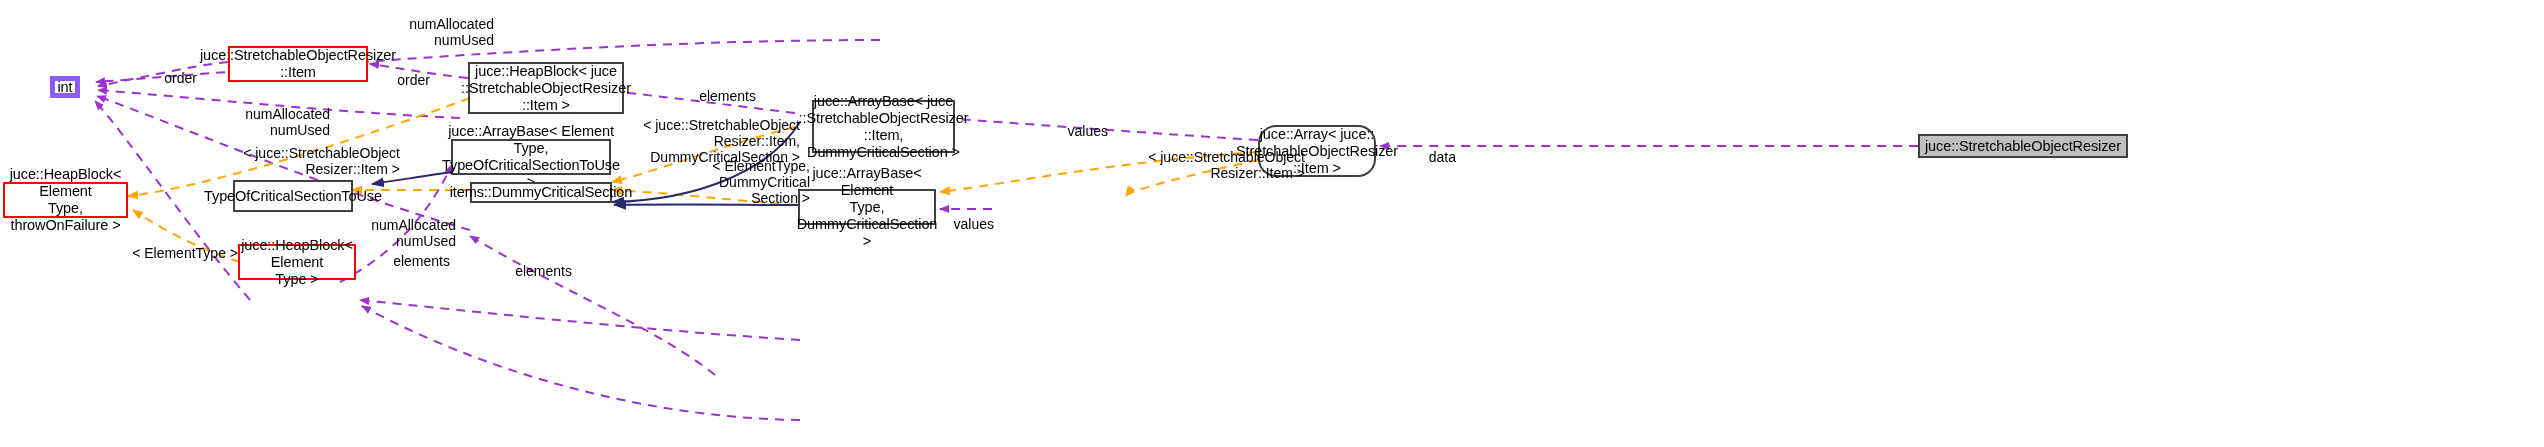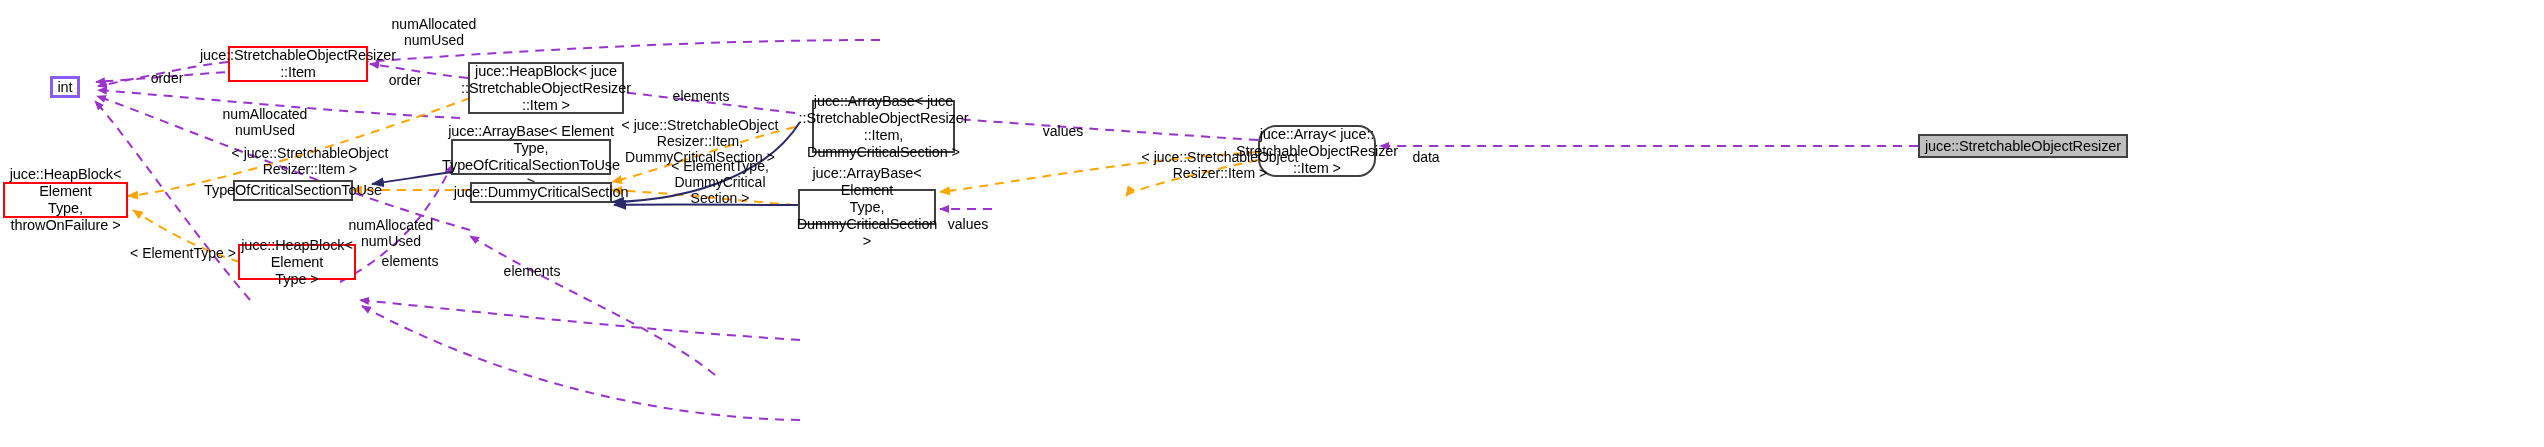--- a/index.html
+++ b/index.html
@@ -49,7 +49,7 @@
     font-size: 14px;
     line-height: 16px;
     color: #000000;
-    text-align: center;
+    text-align: right;
     white-space: pre-line;
     pointer-events: none;
   }

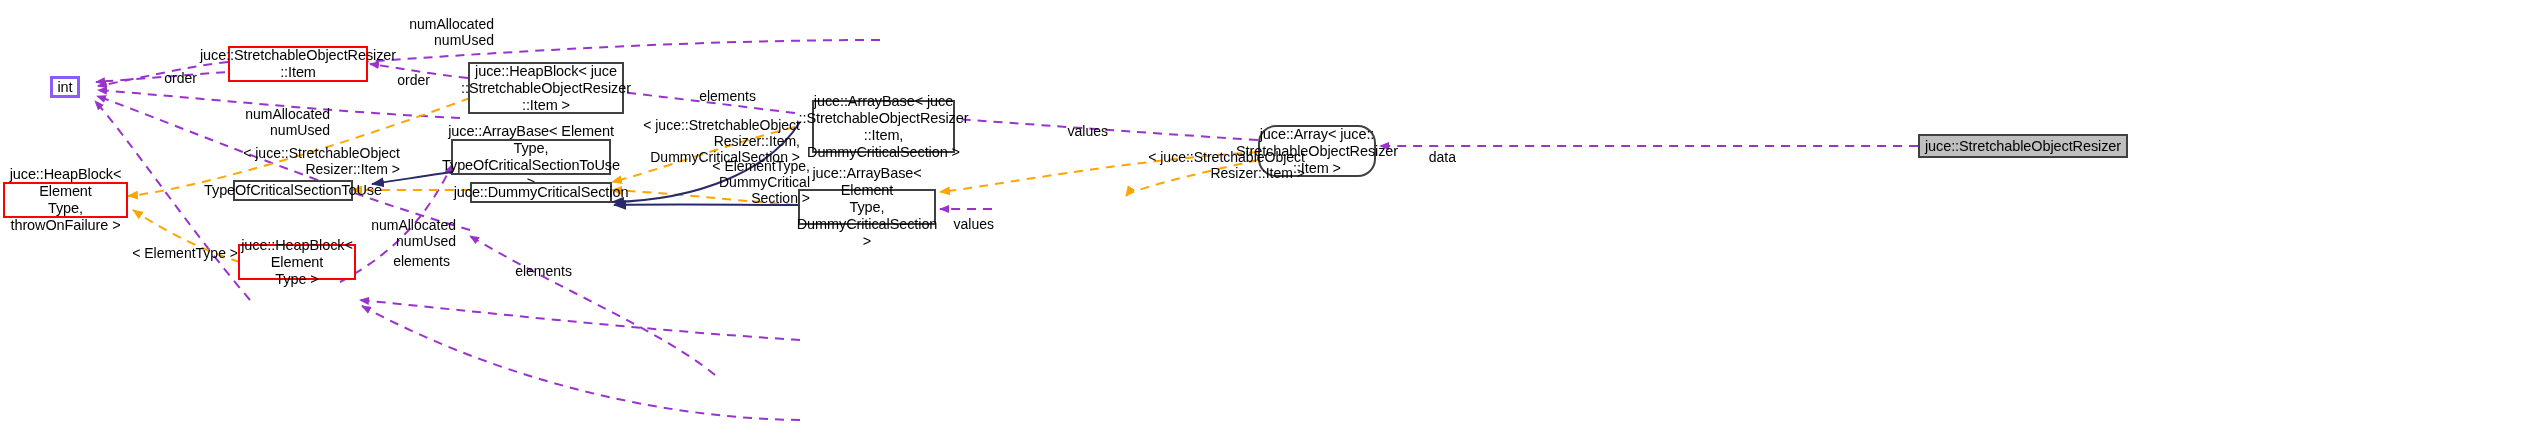--- a/index.html
+++ b/index.html
@@ -41,7 +41,7 @@
   }
   .node.thick   { border-width: 2px; border-color: #404040; }
   .node.red     { border: 2px solid #ff0000; }
-  .node.plain   { border: 3px solid #8b5cf6; }
+  .node.plain   { border: 5px solid #8b5cf6; }
   .node.current { background: #bfbfbf; border: 2px solid #404040; }
   .edge-label {
     position: absolute;

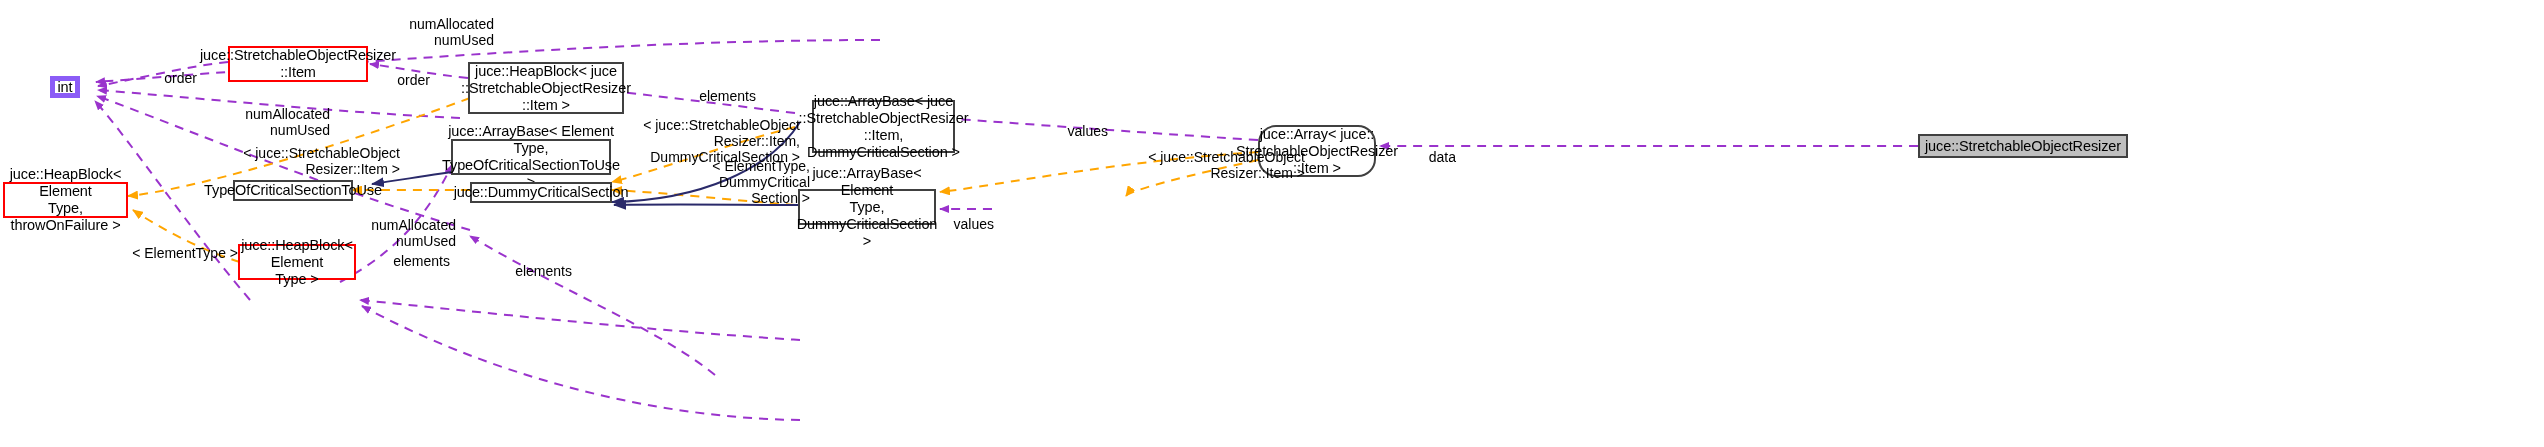--- a/index.html
+++ b/index.html
@@ -138,7 +138,7 @@
 Type, TypeOfCriticalSectionToUse &gt;</span>
   </div>
 
-  <div class="node thick" style="left:233px; top:180px; width:120px; height:21px;">
+  <div class="node thick" style="left:233px; top:180px; width:120px; height:32px;">
     <span>TypeOfCriticalSectionToUse</span>
   </div>
 

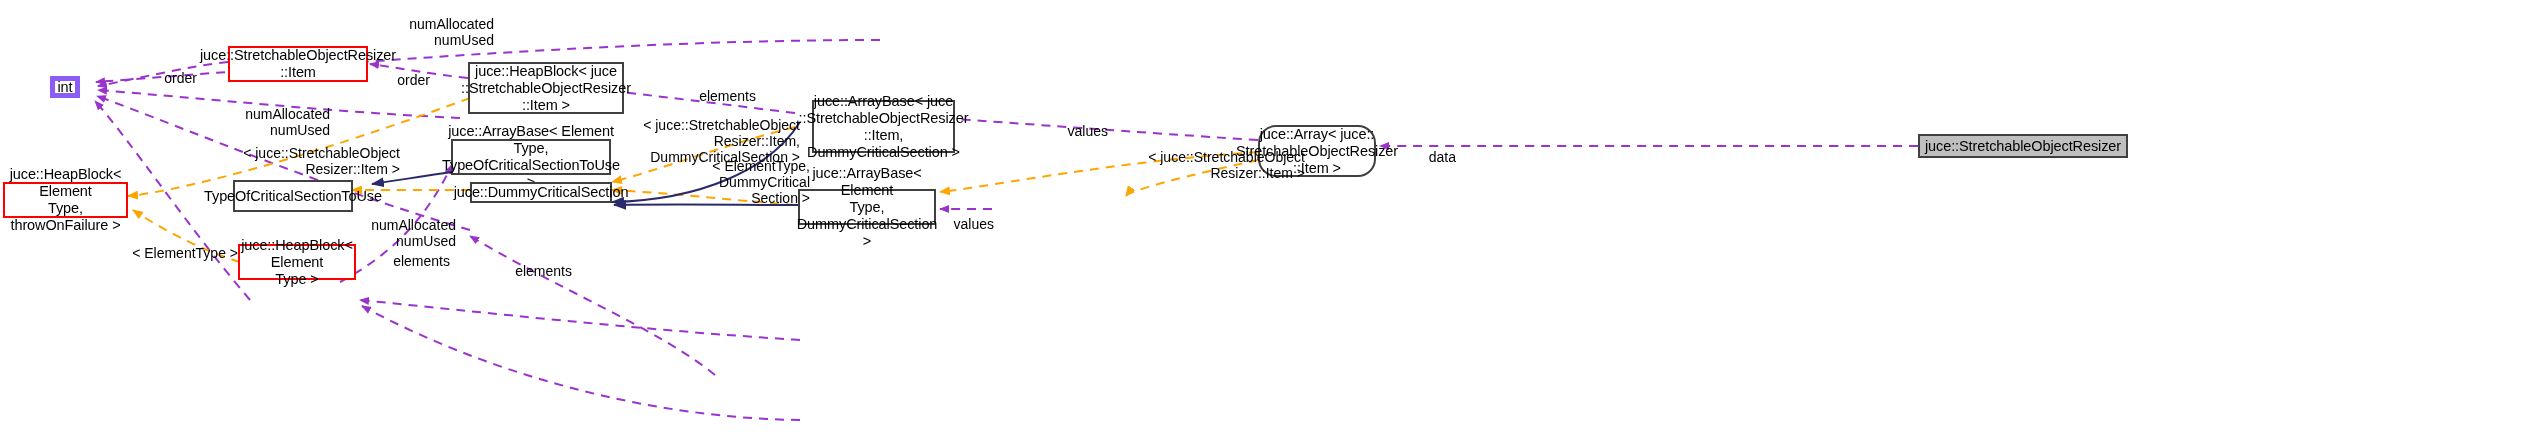--- a/index.html
+++ b/index.html
@@ -143,7 +143,7 @@
   </div>
 
   <div class="node thick" style="left:470px; top:182px; width:142px; height:21px;">
-    <span>juce::DummyCriticalSection</span>
+    <span>items::DummyCriticalSection</span>
   </div>
 
   <div class="node red" style="left:3px; top:182px; width:125px; height:36px;">

